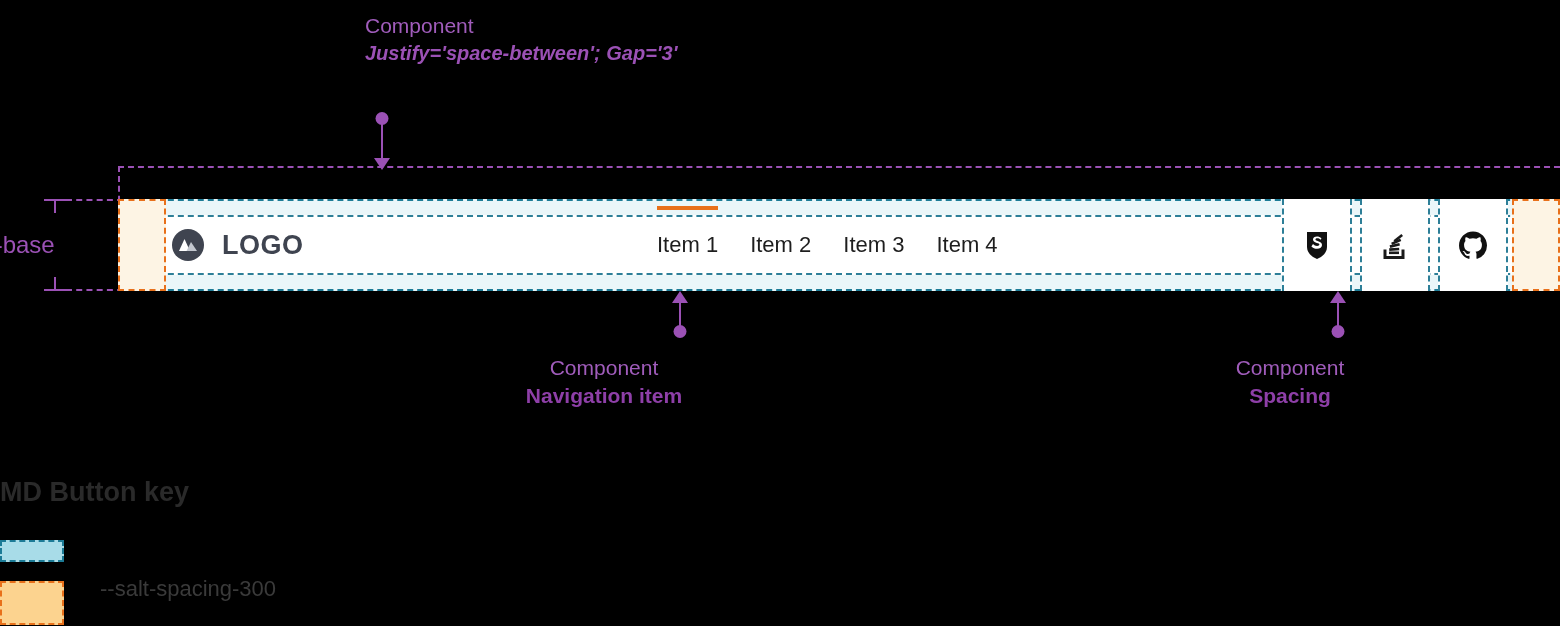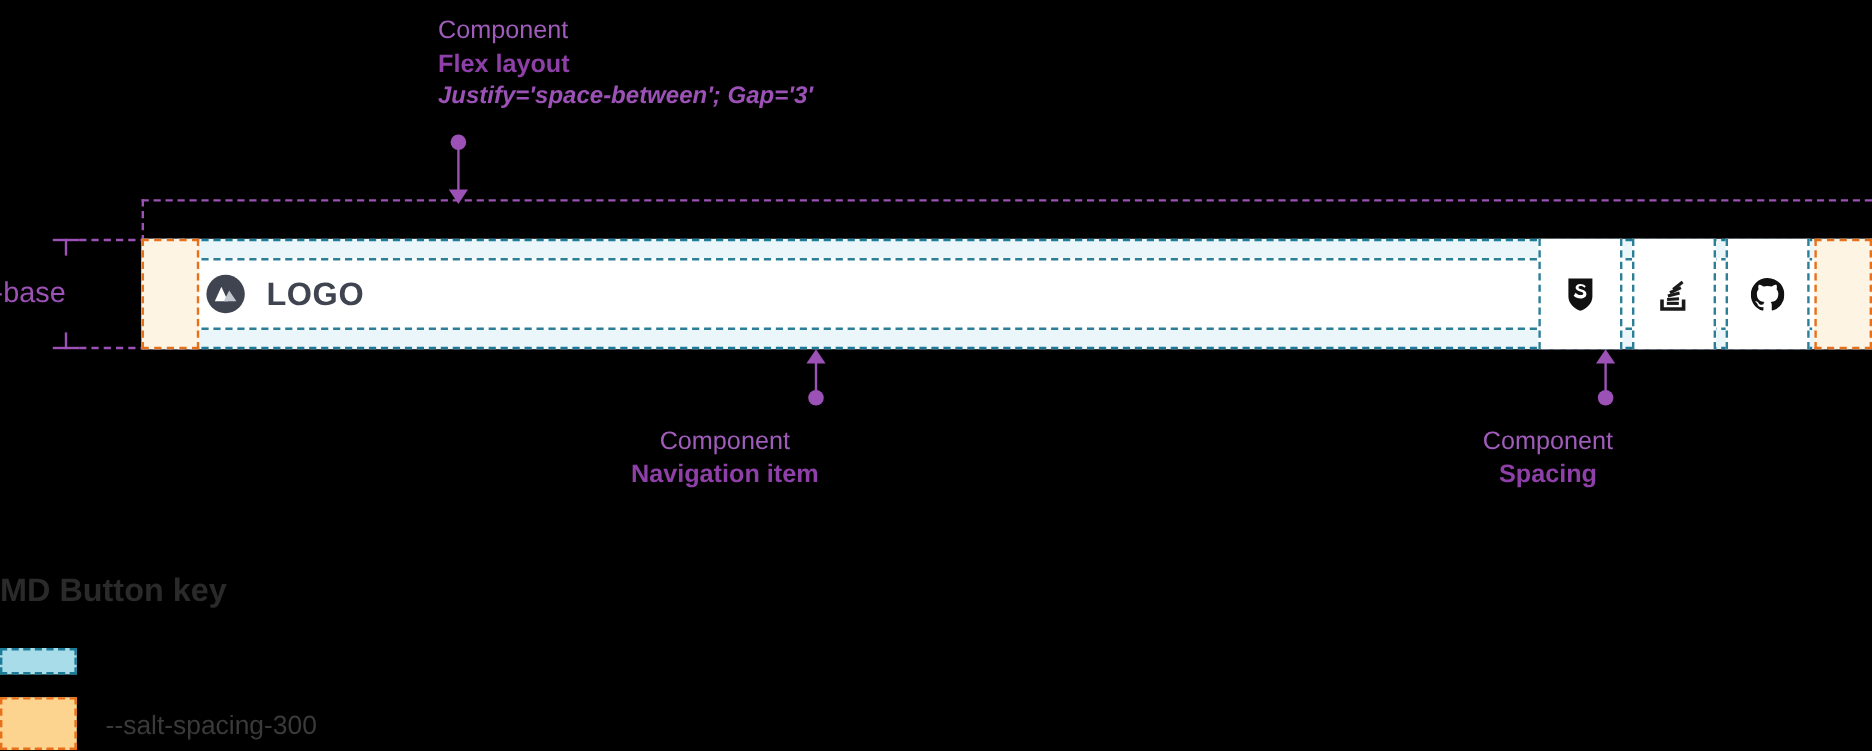--- a/index.html
+++ b/index.html
@@ -117,7 +117,6 @@
 
   <div class="anno" style="left:365px; top:12px;">
     <div class="kind">Component</div>
-    <div class="name">Flex layout</div>
     <div class="props">Justify='space-between'; Gap='3'</div>
   </div>
   <div class="leader" style="left:374px; top:112px; width:16px; height:58px;">

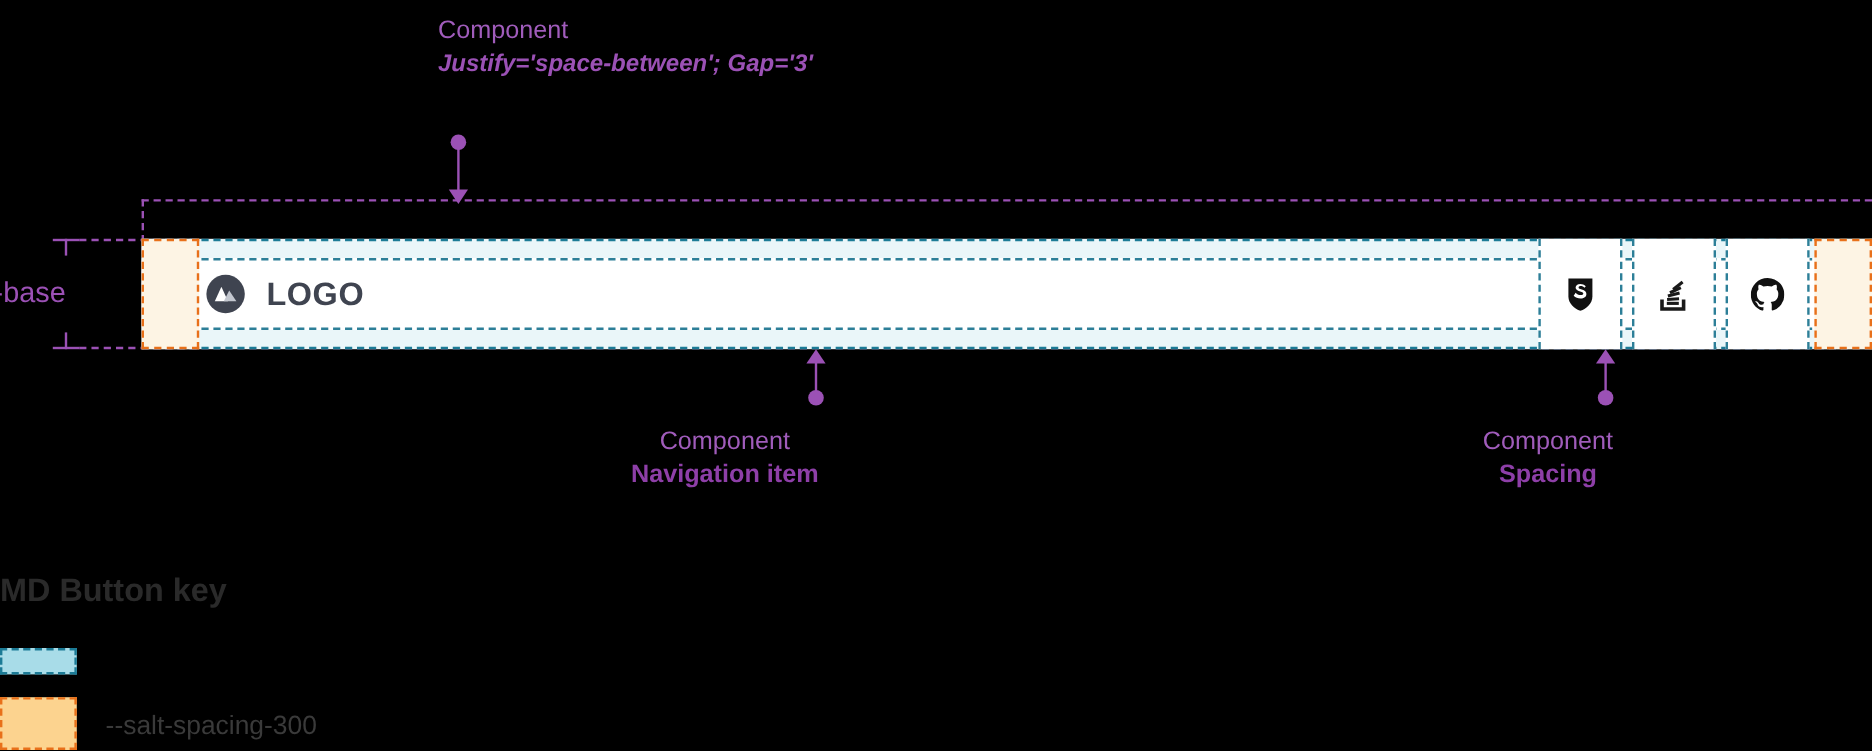--- a/index.html
+++ b/index.html
@@ -154,6 +154,21 @@
     <span class="logo-text">LOGO</span>
   </div>
 
+  <div class="nav-items">
+    <div class="nav-item active">
+      <div class="indicator"></div>
+      <span class="label">Item 1</span>
+    </div>
+    <div class="nav-item">
+      <span class="label">Item 2</span>
+    </div>
+    <div class="nav-item">
+      <span class="label">Item 3</span>
+    </div>
+    <div class="nav-item">
+      <span class="label">Item 4</span>
+    </div>
+  </div>
 
   <div class="nav-actions">
     <div class="icon-btn">

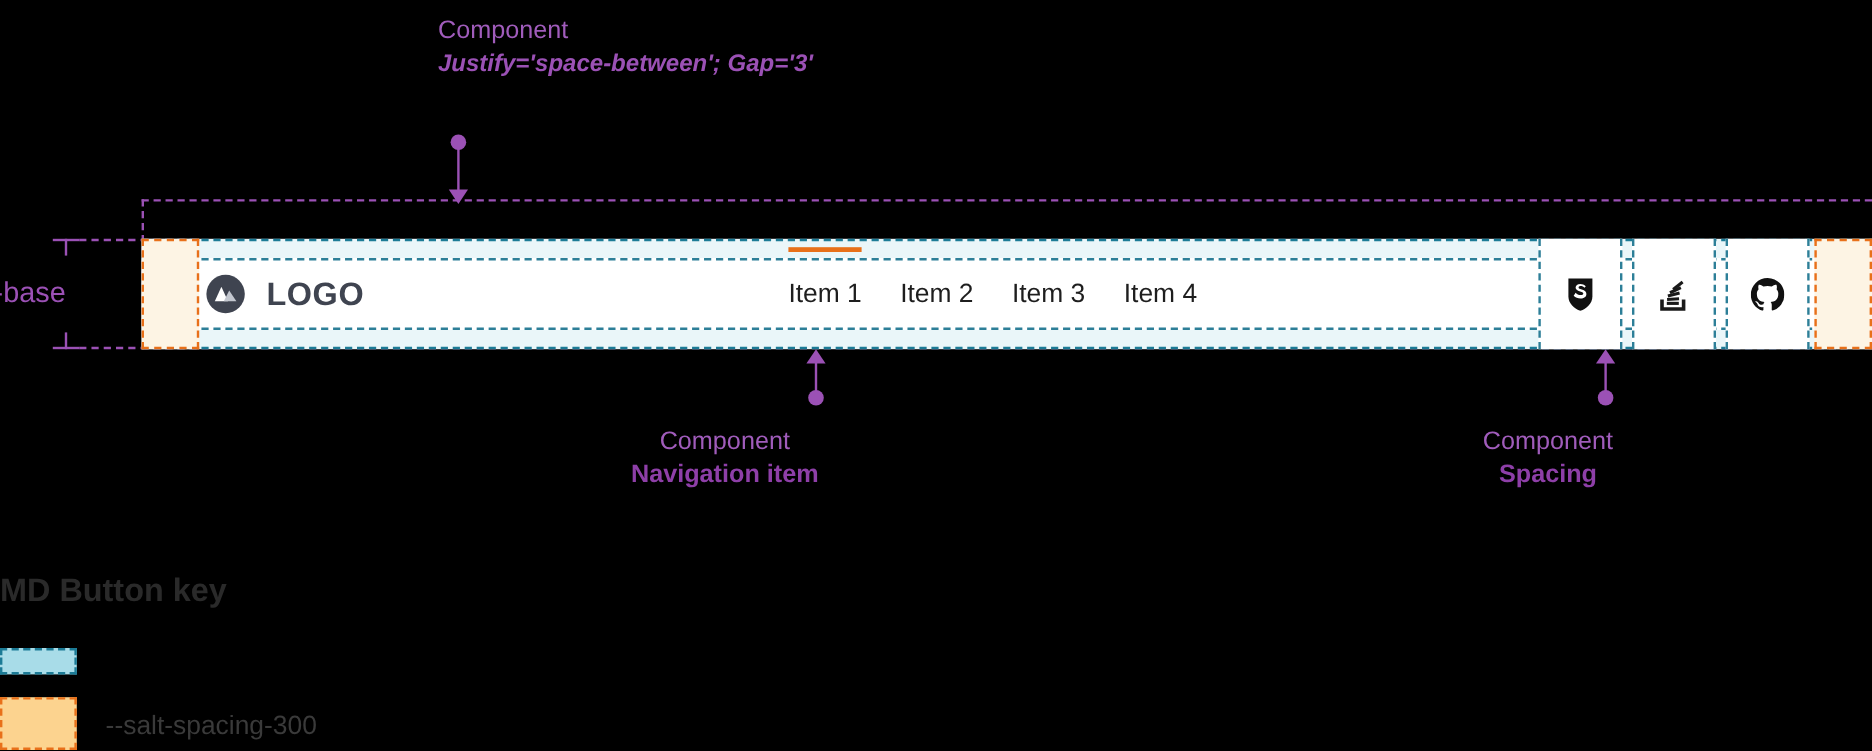--- a/index.html
+++ b/index.html
@@ -229,7 +229,7 @@
   <div class="key-row" style="top:581px;">
     <div class="key-swatch orange"></div>
   </div>
-  <div class="key-label" style="top:592px;">--salt-spacing-300</div>
+  <div class="key-label" style="top:576px;margin-left:12px;">--salt-spacing-300</div>
 
 </div>
 

